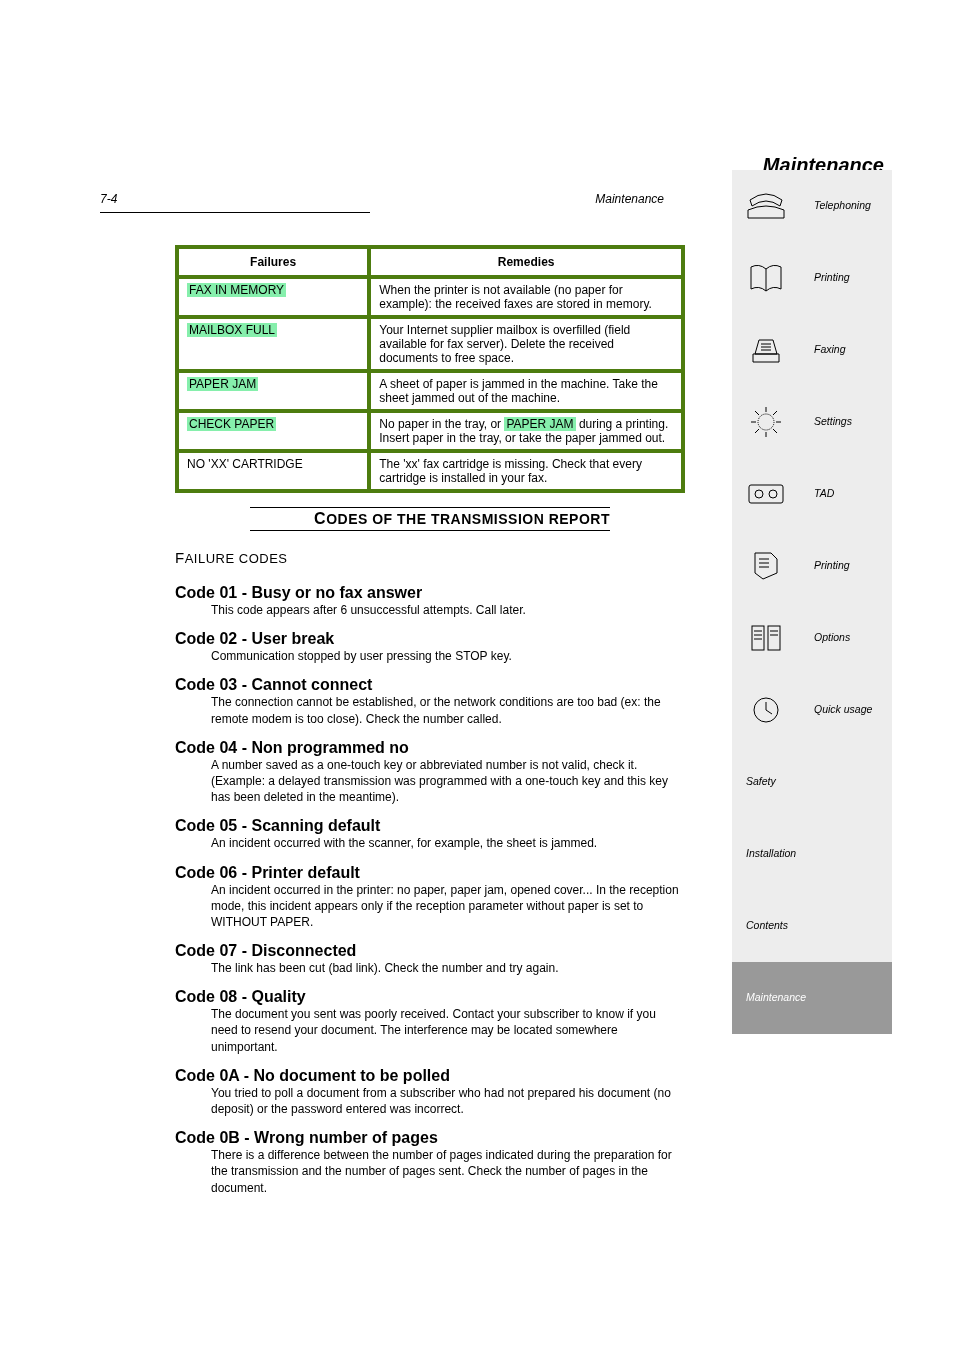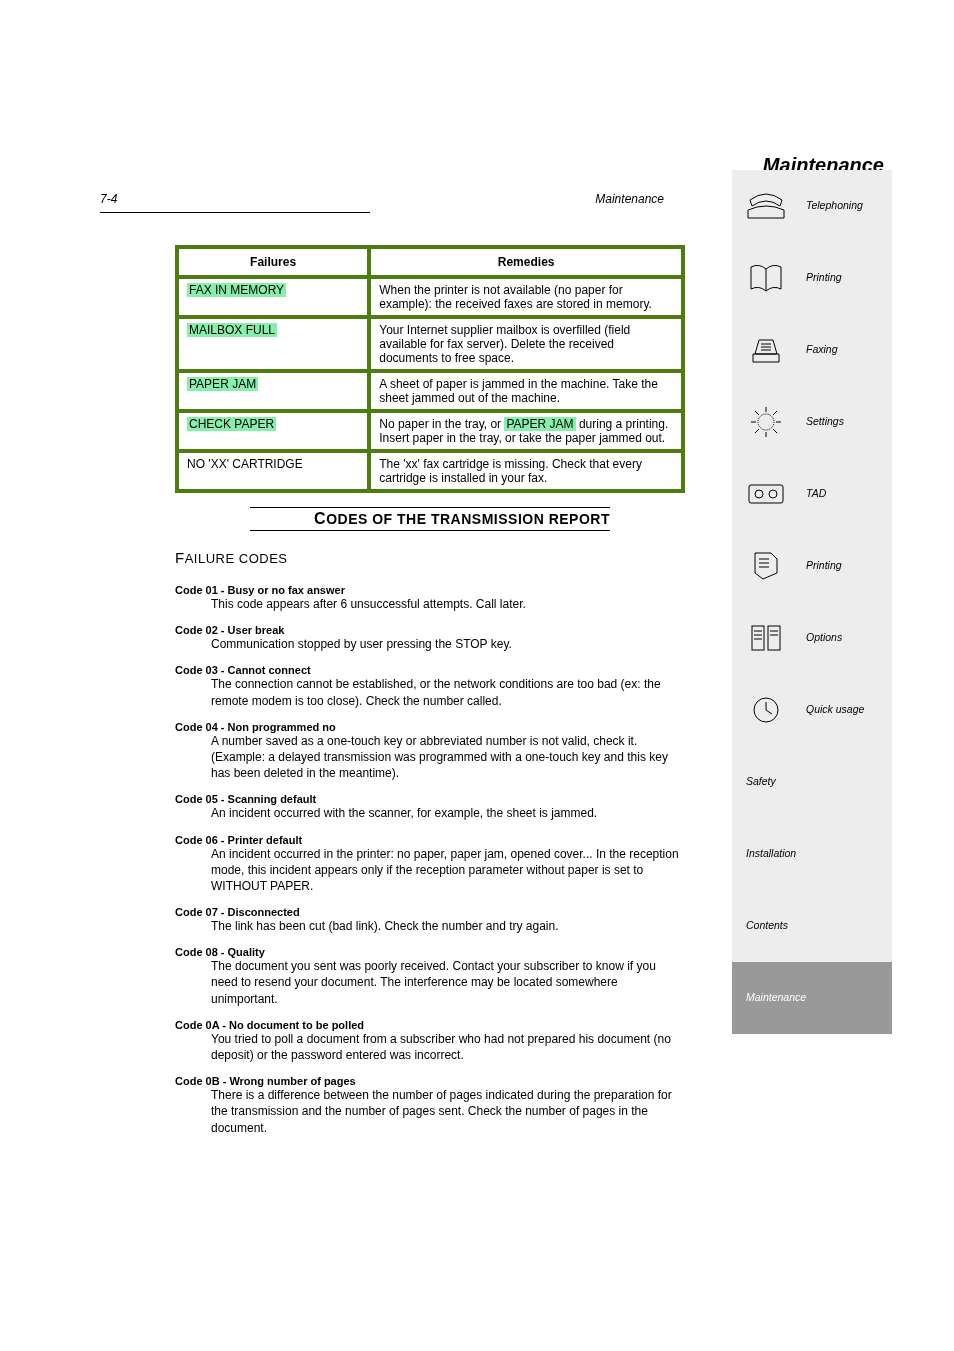--- a/index.html
+++ b/index.html
@@ -132,7 +132,7 @@
       padding-left: 14px;
       font-style: italic;
       font-size: 11px;
-      gap: 20px;
+      gap: 28px;
     }
     .side-cell.active { background: #999; color: #fff; }
     .side-icon {

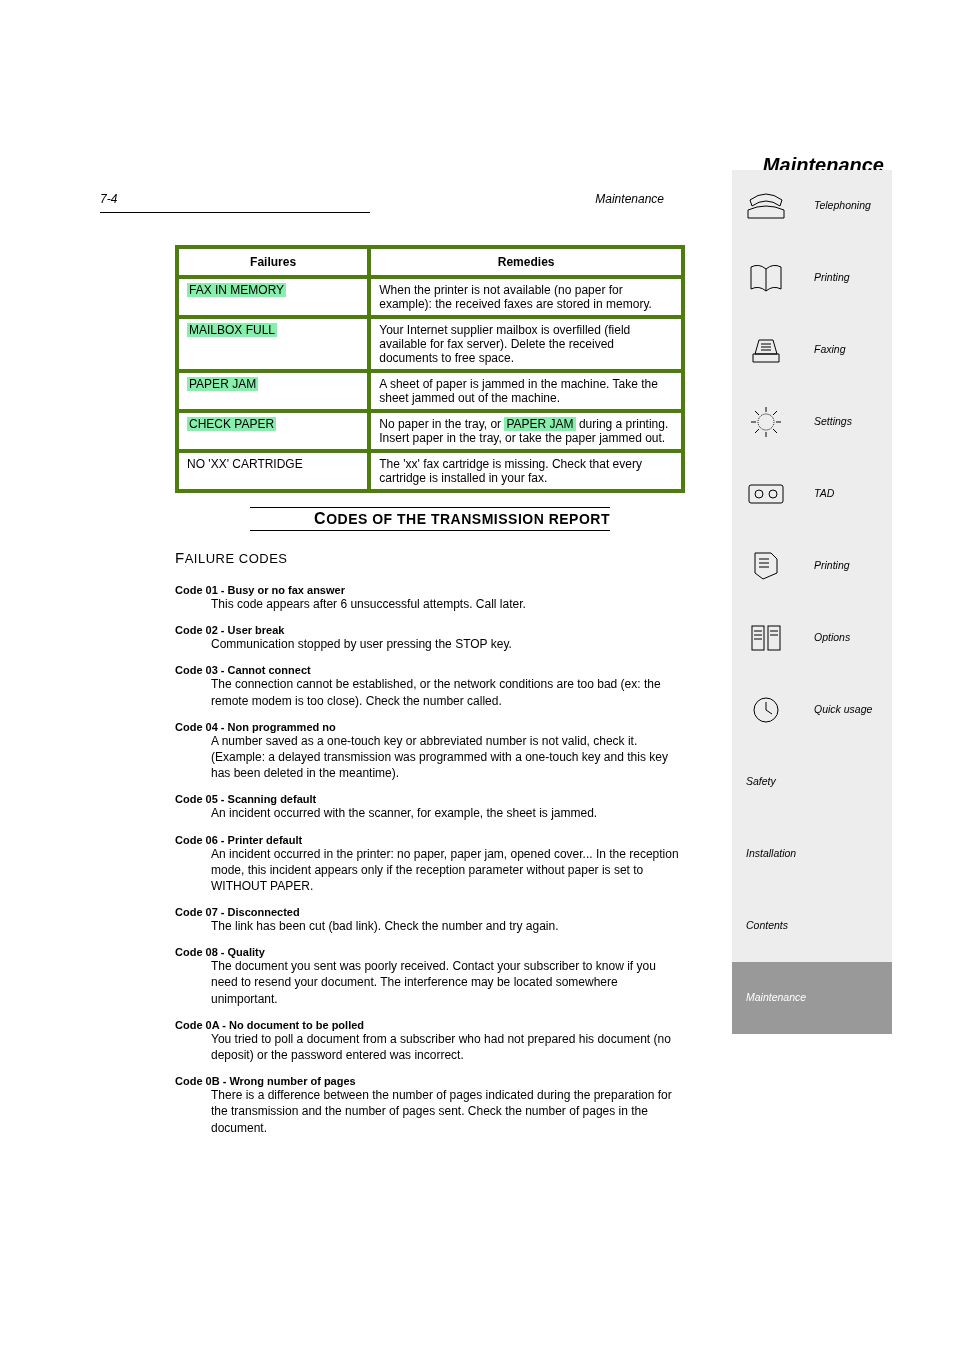--- a/index.html
+++ b/index.html
@@ -109,7 +109,7 @@
     }
     .code-label {
       font-weight: bold;
-      font-size: 11px;
+      font-size: 16px;
     }
     .code-desc {
       font-size: 12px;

